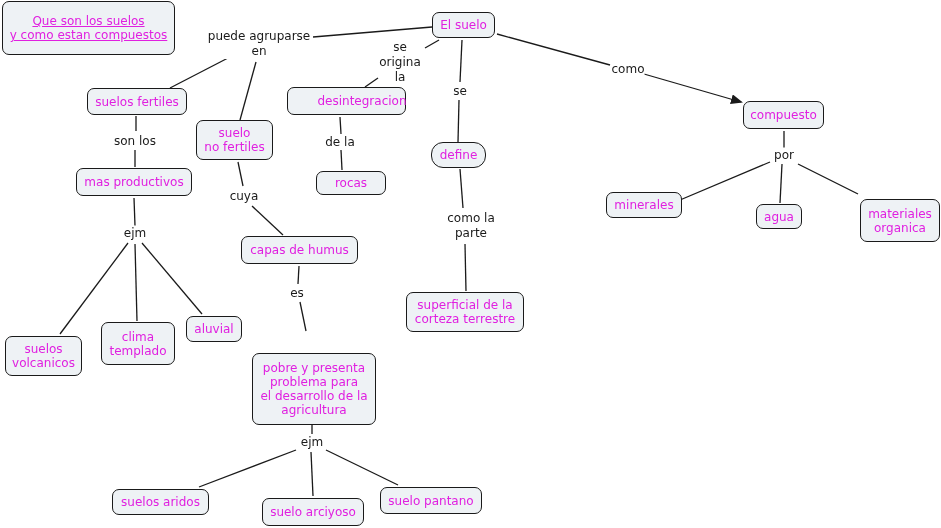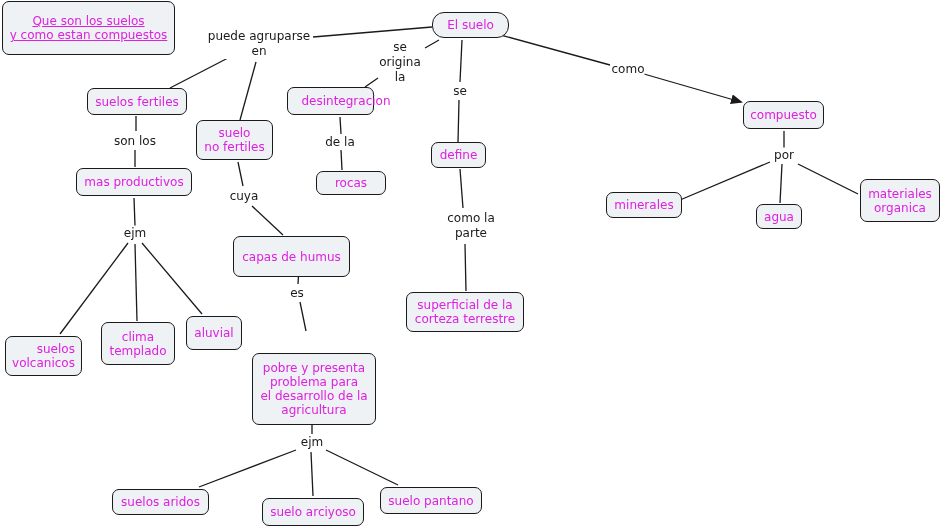--- a/index.html
+++ b/index.html
@@ -72,7 +72,7 @@
 
 <div class="node" style="left:2px;top:1px;width:173px;height:54px;text-decoration:underline;">Que son los suelos
 y como estan compuestos</div>
-<div class="node" style="left:432px;top:12px;width:77px;height:26px;border-radius:12px;">El suelo</div>
+<div class="node" style="left:432px;top:12px;width:63px;height:26px;">El suelo</div>
 <div class="node" style="left:87px;top:88px;width:100px;height:27px;">suelos fertiles</div>
 <div class="node" style="left:196px;top:120px;width:77px;height:40px;">suelo
 no fertiles</div>

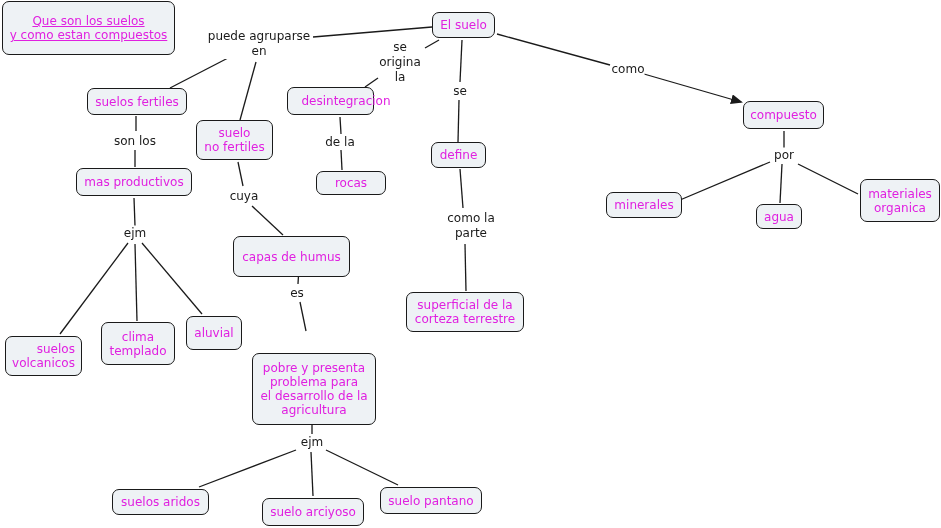--- a/index.html
+++ b/index.html
@@ -76,7 +76,7 @@
 <div class="node" style="left:87px;top:88px;width:100px;height:27px;">suelos fertiles</div>
 <div class="node" style="left:196px;top:120px;width:77px;height:40px;">suelo
 no fertiles</div>
-<div class="node" style="left:287px;top:87px;width:87px;height:28px;padding-left:31px;">desintegracion</div>
+<div class="node" style="left:287px;top:87px;width:119px;height:28px;padding-left:31px;">desintegracion</div>
 <div class="node" style="left:316px;top:171px;width:70px;height:24px;">rocas</div>
 <div class="node" style="left:431px;top:142px;width:55px;height:26px;">define</div>
 <div class="node" style="left:406px;top:292px;width:118px;height:40px;">superficial de la

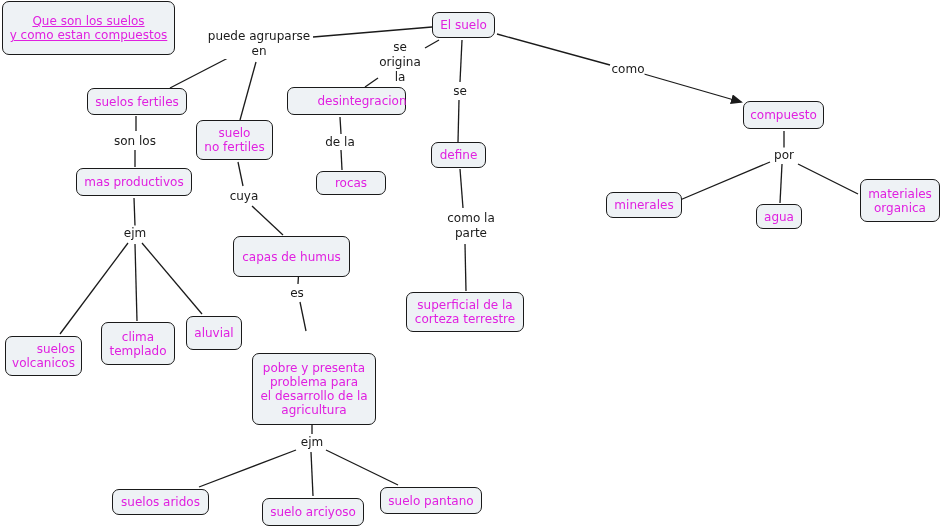--- a/index.html
+++ b/index.html
@@ -78,7 +78,7 @@
 no fertiles</div>
 <div class="node" style="left:287px;top:87px;width:119px;height:28px;padding-left:31px;">desintegracion</div>
 <div class="node" style="left:316px;top:171px;width:70px;height:24px;">rocas</div>
-<div class="node" style="left:431px;top:142px;width:55px;height:26px;">define</div>
+<div class="node" style="left:431px;top:142px;width:55px;height:26px;border-radius:12px;">define</div>
 <div class="node" style="left:406px;top:292px;width:118px;height:40px;">superficial de la
 corteza terrestre</div>
 <div class="node" style="left:743px;top:101px;width:81px;height:28px;">compuesto</div>

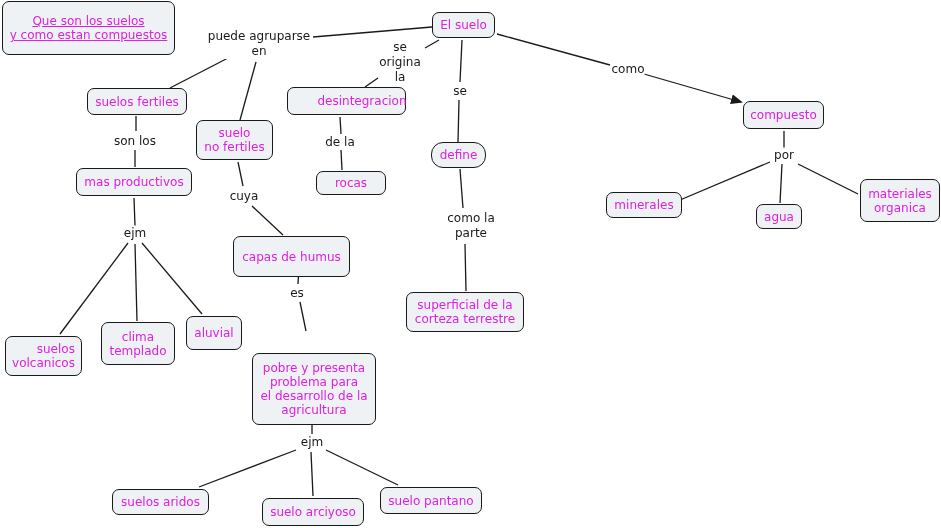--- a/index.html
+++ b/index.html
@@ -84,7 +84,7 @@
 <div class="node" style="left:743px;top:101px;width:81px;height:28px;">compuesto</div>
 <div class="node" style="left:606px;top:192px;width:76px;height:26px;text-align:center;">minerales</div>
 <div class="node" style="left:756px;top:204px;width:46px;height:25px;">agua</div>
-<div class="node" style="left:860px;top:179px;width:80px;height:43px;">materiales
+<div class="node" style="left:860px;top:199px;width:80px;height:43px;">materiales
 organica</div>
 <div class="node" style="left:76px;top:168px;width:116px;height:28px;">mas productivos</div>
 <div class="node" style="left:5px;top:336px;width:77px;height:40px;text-align:right;">suelos

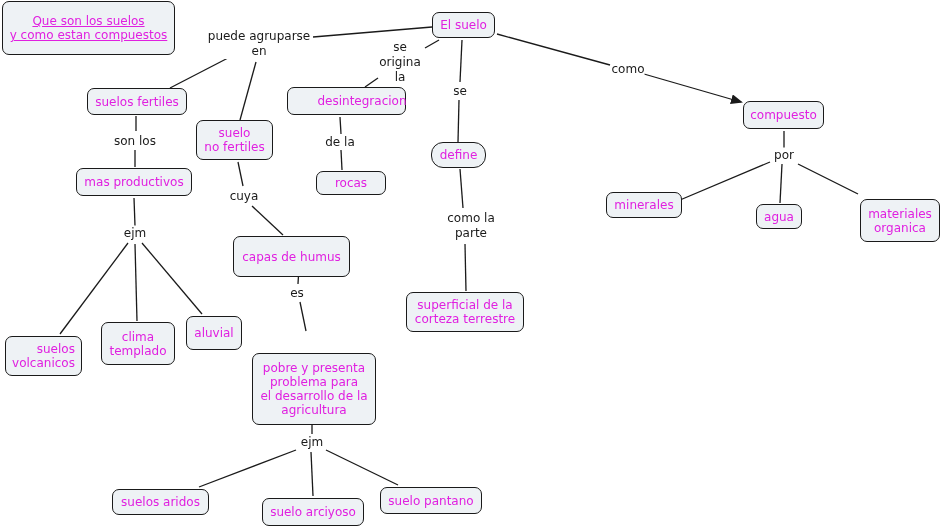--- a/index.html
+++ b/index.html
@@ -92,7 +92,7 @@
 <div class="node" style="left:101px;top:322px;width:74px;height:43px;">clima
 templado</div>
 <div class="node" style="left:186px;top:316px;width:56px;height:34px;text-align:center;">aluvial</div>
-<div class="node" style="left:233px;top:236px;width:117px;height:41px;">capas de humus</div>
+<div class="node" style="left:241px;top:236px;width:117px;height:28px;">capas de humus</div>
 <div class="node" style="left:252px;top:333px;width:124px;height:72px;margin-top:20px;">pobre y presenta
 problema para
 el desarrollo de la

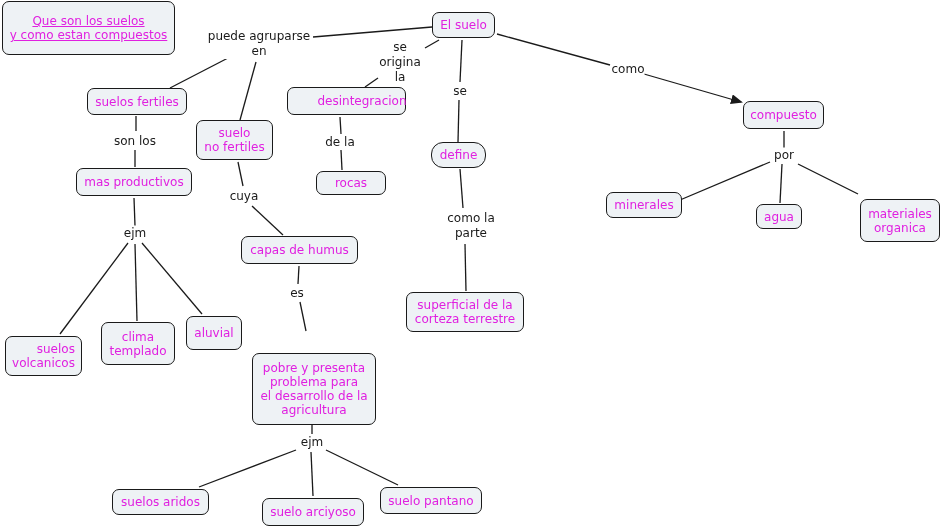--- a/index.html
+++ b/index.html
@@ -91,7 +91,7 @@
 volcanicos</div>
 <div class="node" style="left:101px;top:322px;width:74px;height:43px;">clima
 templado</div>
-<div class="node" style="left:186px;top:316px;width:56px;height:34px;text-align:center;">aluvial</div>
+<div class="node" style="left:186px;top:316px;width:56px;height:26px;text-align:center;">aluvial</div>
 <div class="node" style="left:241px;top:236px;width:117px;height:28px;">capas de humus</div>
 <div class="node" style="left:252px;top:333px;width:124px;height:72px;margin-top:20px;">pobre y presenta
 problema para

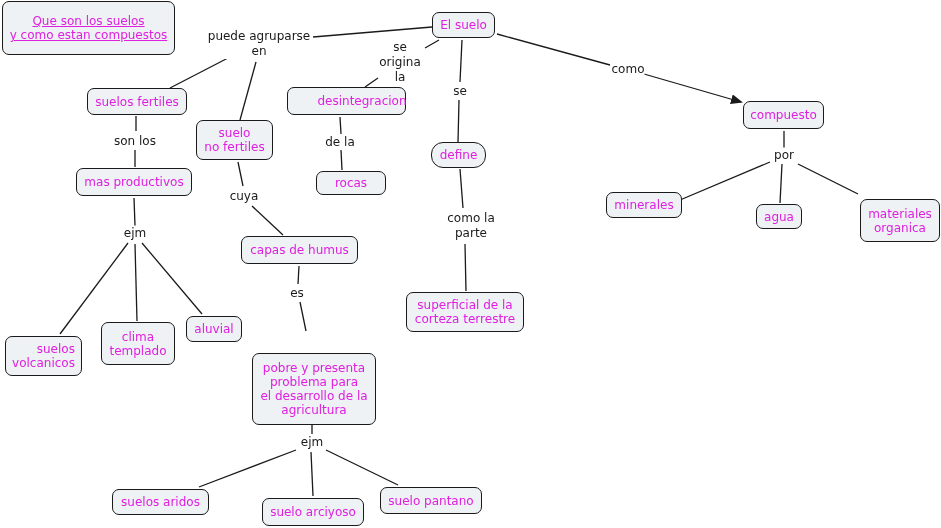--- a/index.html
+++ b/index.html
@@ -87,7 +87,7 @@
 <div class="node" style="left:860px;top:199px;width:80px;height:43px;">materiales
 organica</div>
 <div class="node" style="left:76px;top:168px;width:116px;height:28px;">mas productivos</div>
-<div class="node" style="left:5px;top:336px;width:77px;height:40px;text-align:right;">suelos
+<div class="node" style="left:5px;top:336px;width:77px;height:40px;">suelos
 volcanicos</div>
 <div class="node" style="left:101px;top:322px;width:74px;height:43px;">clima
 templado</div>

